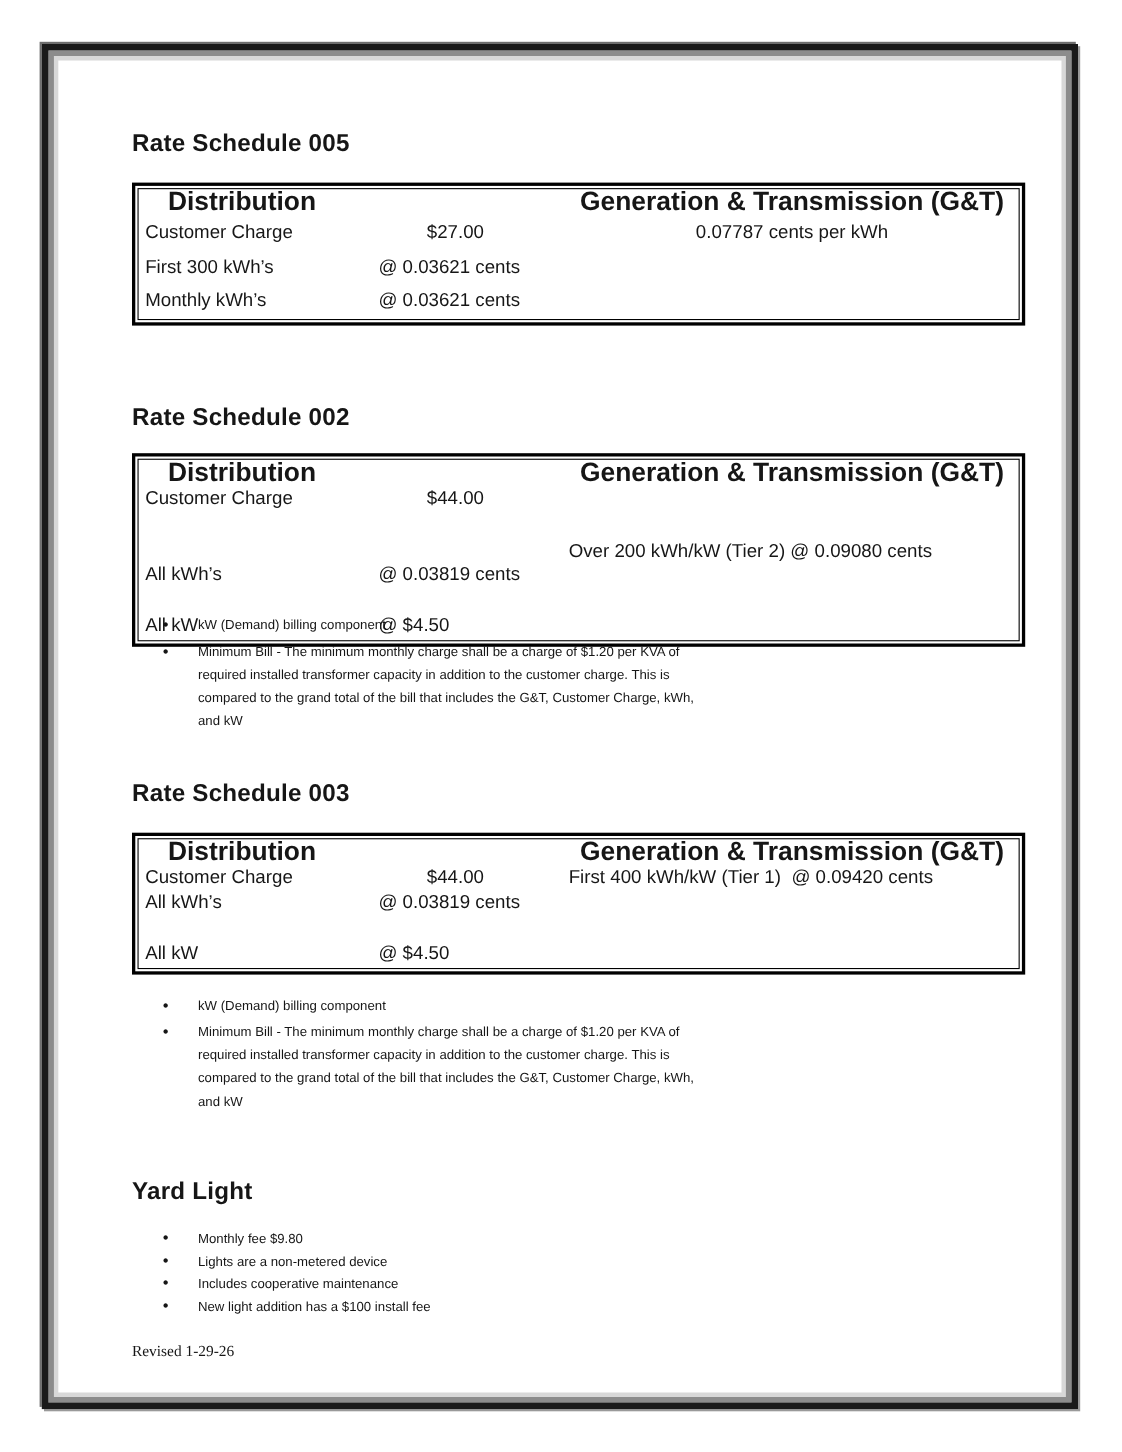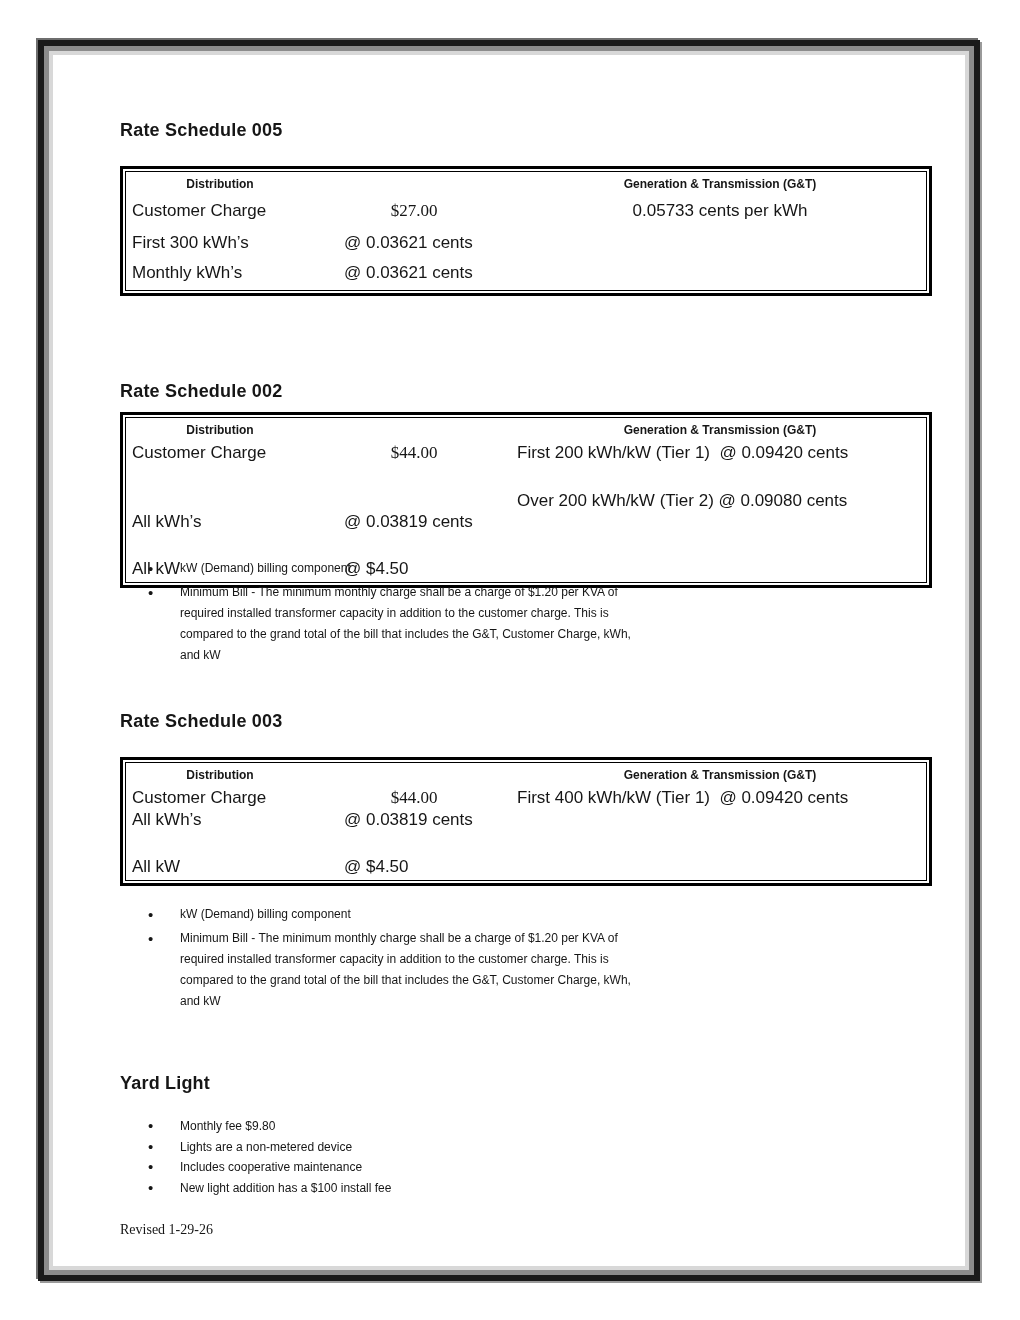--- a/index.html
+++ b/index.html
@@ -22,7 +22,7 @@
   }
   .sec-title {
     position:absolute; left:120px;
-    font-size:18px; font-weight:bold; line-height:22px;
+    font-size:22px; font-weight:bold; line-height:22px;
     letter-spacing:0.2px; white-space:nowrap;
   }
   .rate-table {

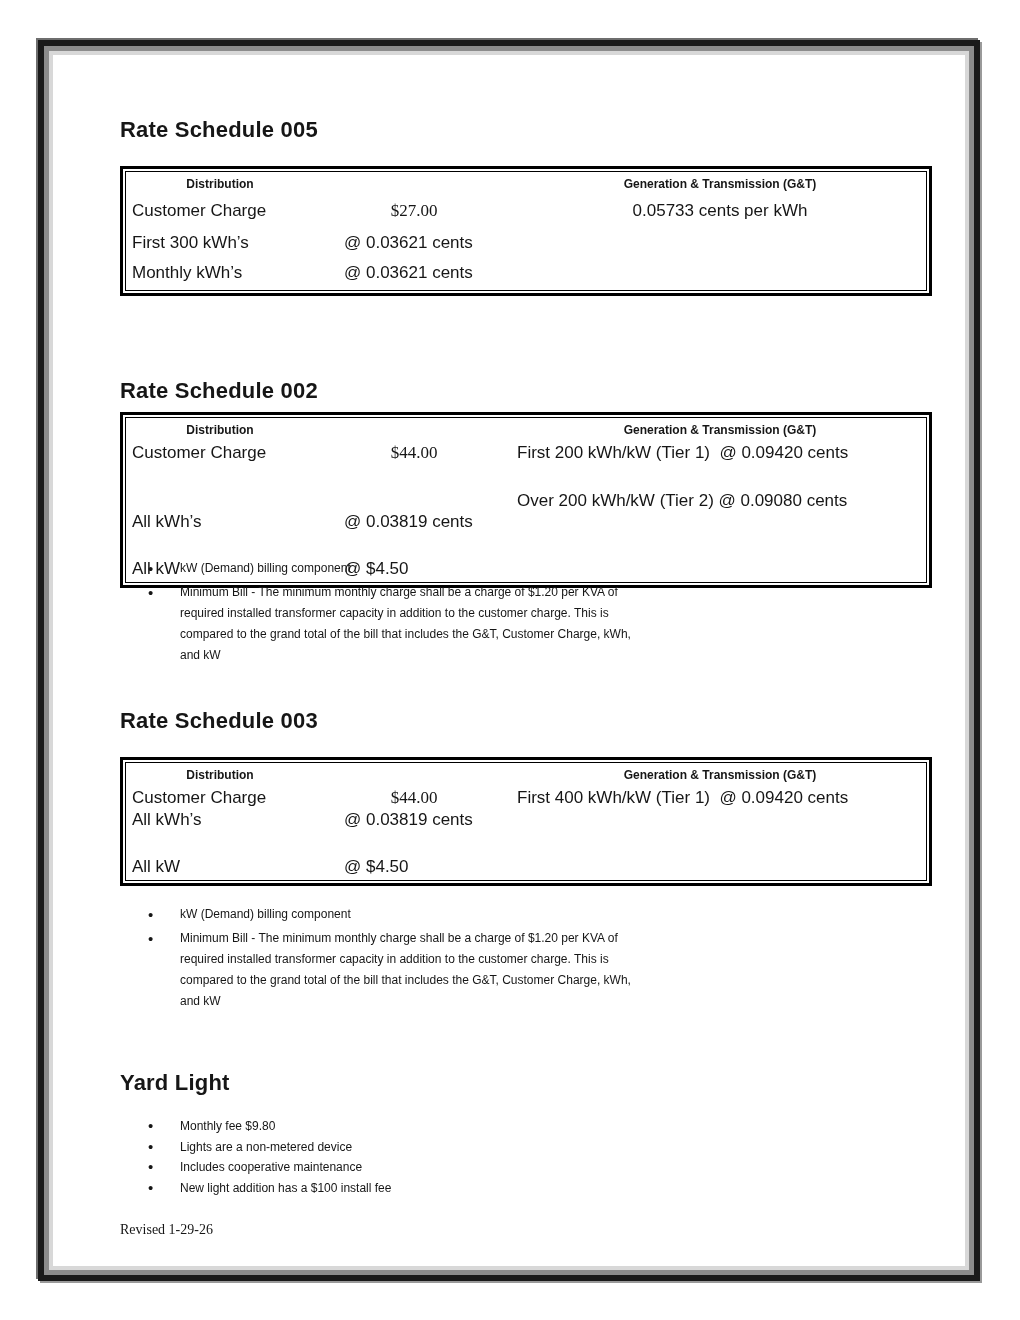--- a/index.html
+++ b/index.html
@@ -35,7 +35,7 @@
   .c1 { width:188px; padding-left:6px; box-sizing:border-box; white-space:nowrap; }
   .c2 { width:200px; box-sizing:border-box; white-space:nowrap; }
   .c3 { flex:1; box-sizing:border-box; white-space:nowrap; }
-  .thead .c1, .thead .c3 { font-weight:bold; font-size:12px; text-align:center; }
+  .thead .c1, .thead .c3 { font-weight:bold; font-size:24px; text-align:center; }
   .thead .c1 { padding-left:0; }
   .c2.center { text-align:center;font-family:Liberation Serif, serif; }
   .c2.at { padding-left:30px; text-align:left; }

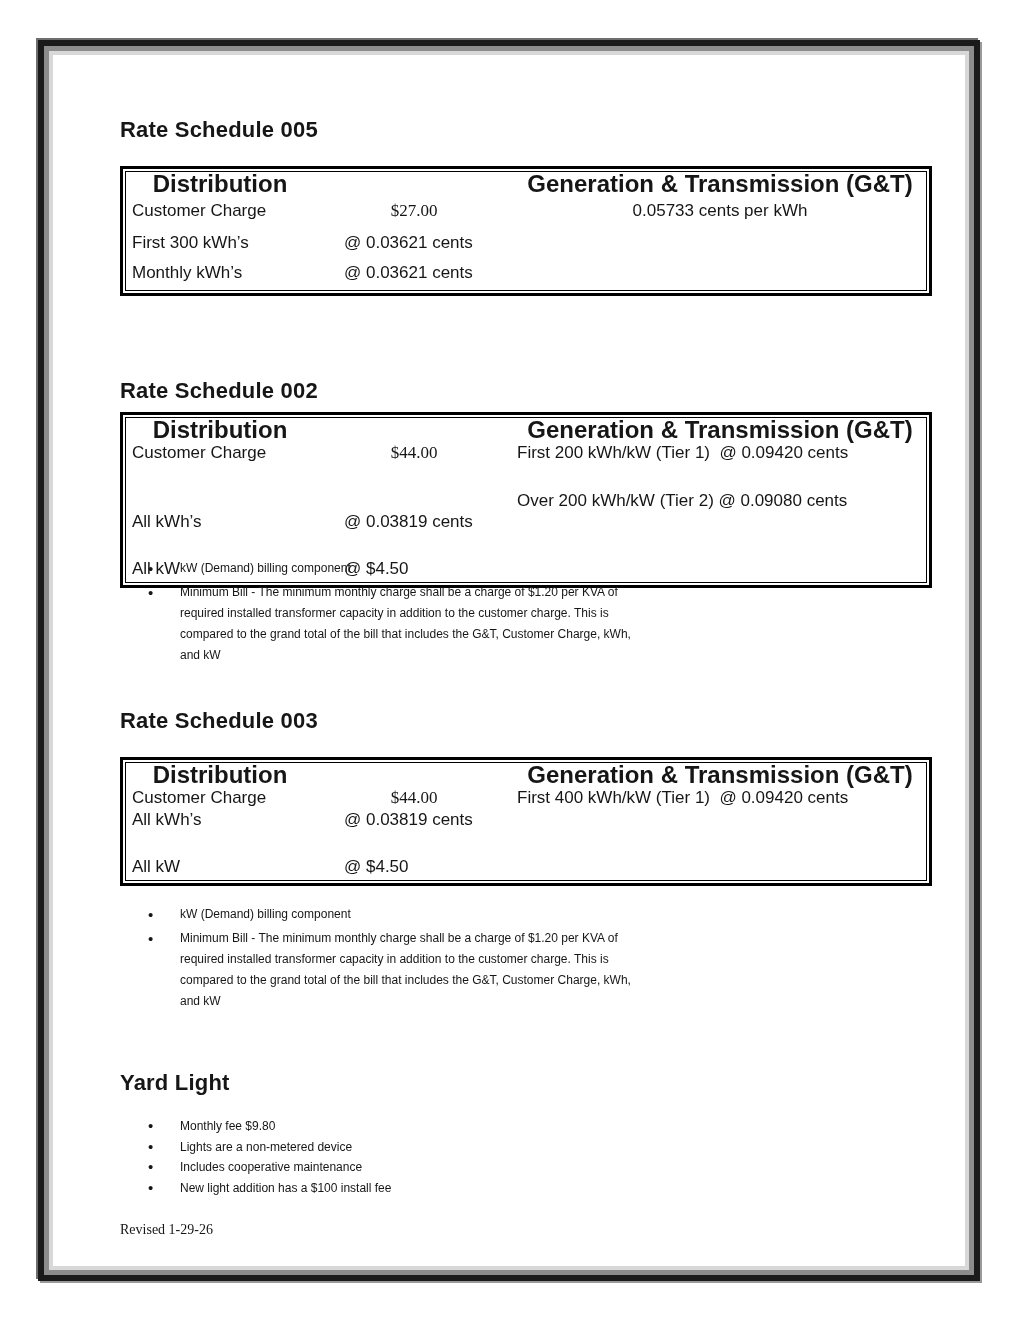--- a/index.html
+++ b/index.html
@@ -37,7 +37,7 @@
   .c3 { flex:1; box-sizing:border-box; white-space:nowrap; }
   .thead .c1, .thead .c3 { font-weight:bold; font-size:24px; text-align:center; }
   .thead .c1 { padding-left:0; }
-  .c2.center { text-align:center;font-family:Liberation Serif, serif; }
+  .c2.center { text-align:center; }
   .c2.at { padding-left:30px; text-align:left; }
   .c3.ctr { text-align:center; }
   .c3.lft { text-align:left; padding-left:3px; white-space:pre-wrap; }

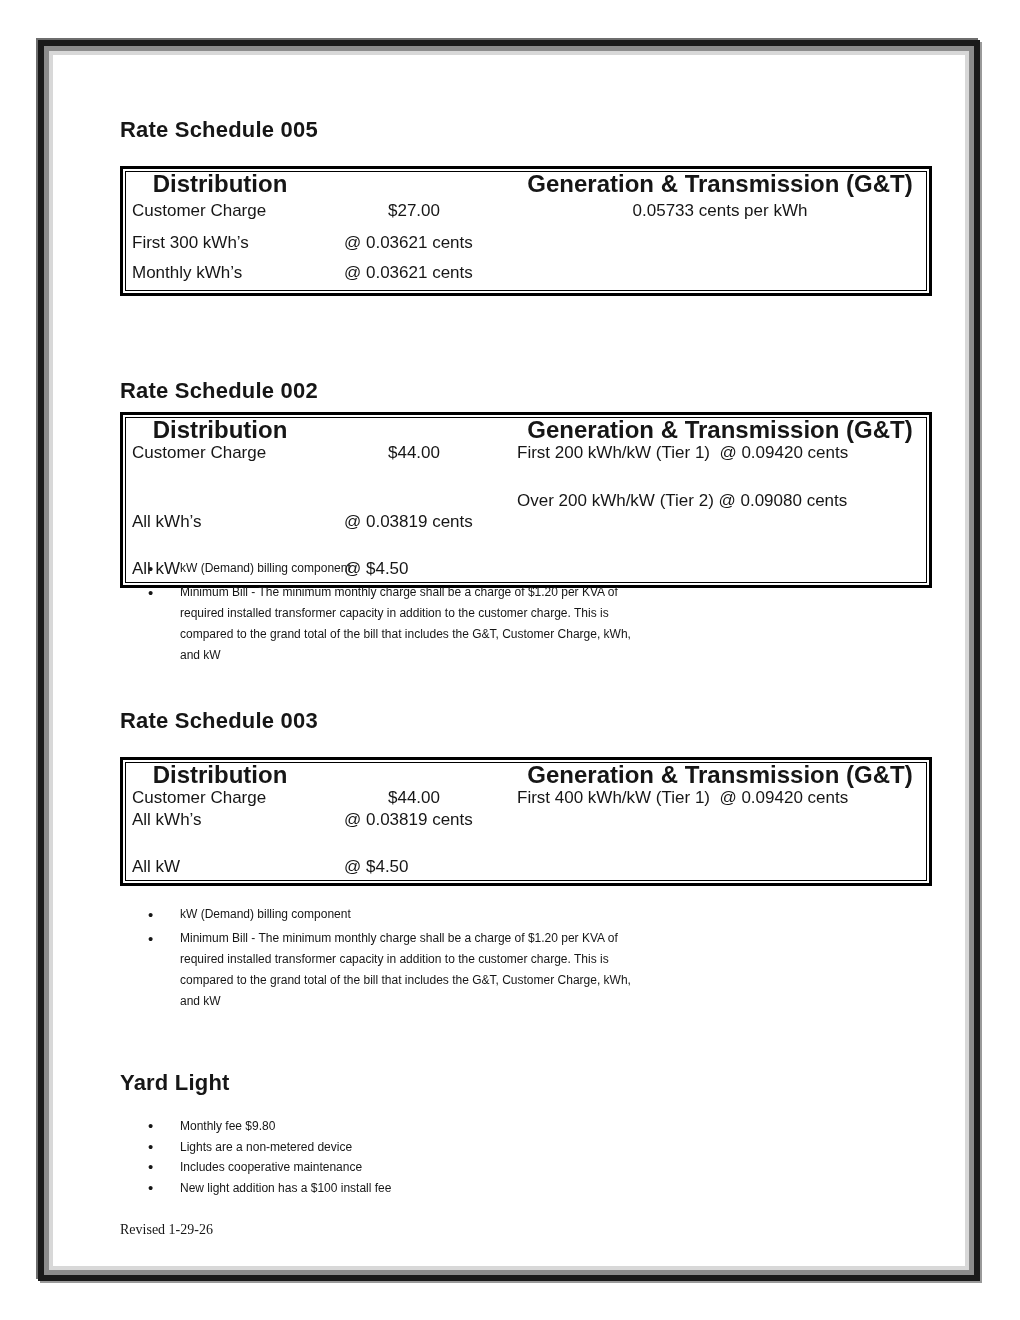--- a/index.html
+++ b/index.html
@@ -74,7 +74,7 @@
       <div class="row h32">
         <div class="c1">Customer Charge</div>
         <div class="c2 center">$27.00</div>
-        <div class="c3 ctr">0.05733 cents per kWh</div>
+        <div class="c3 ctr">0.07787 cents per kWh</div>
       </div>
       <div class="row h32">
         <div class="c1">First 300 kWh’s</div>

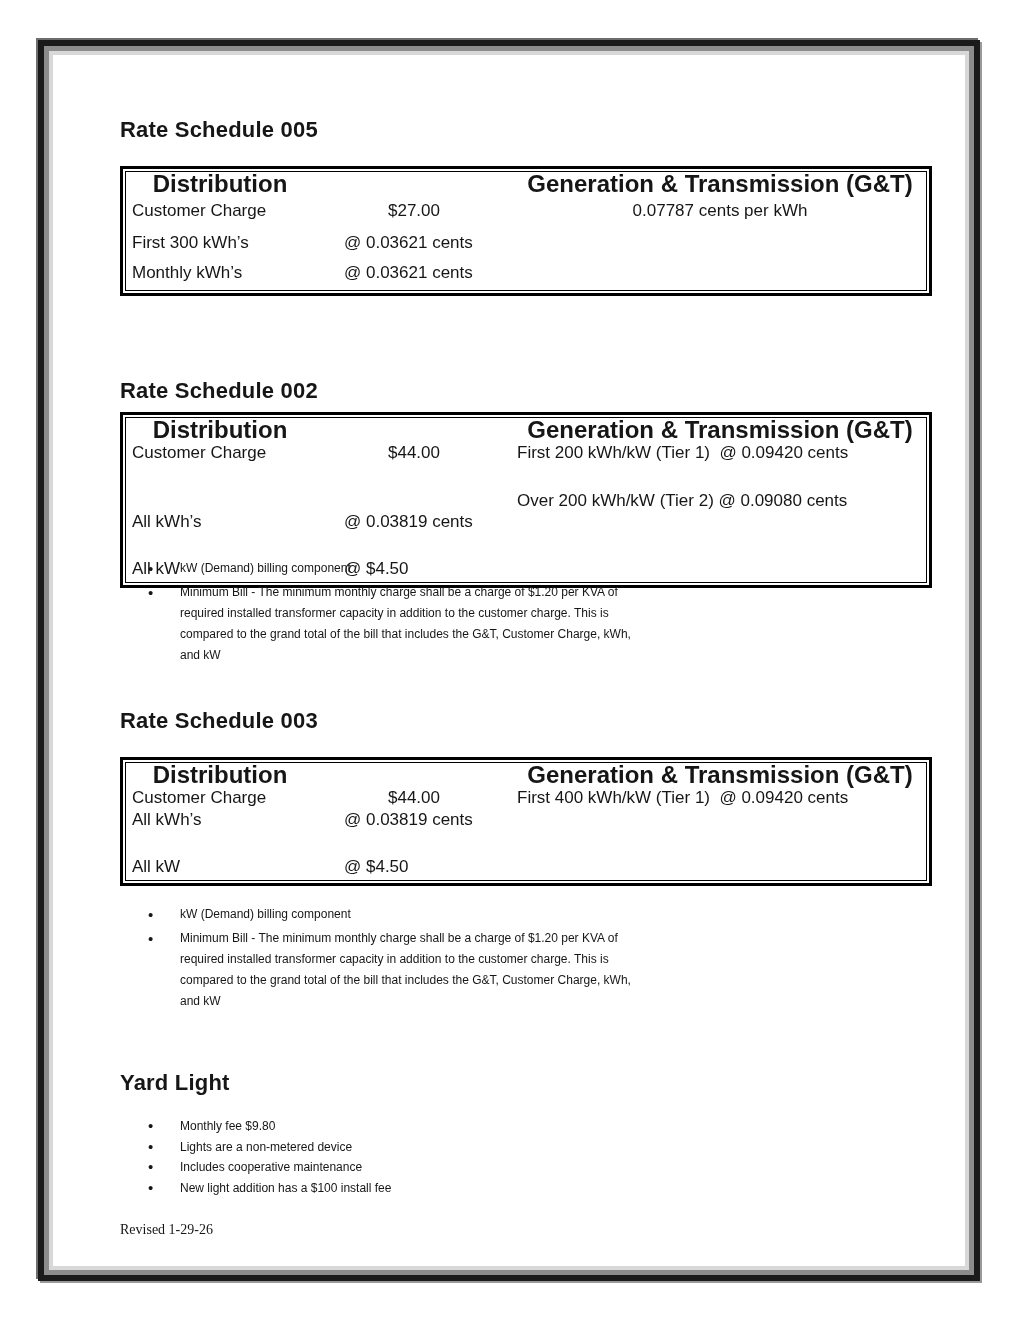--- a/index.html
+++ b/index.html
@@ -89,7 +89,7 @@
     </div>
   </div>
 
-  <div class="sec-title" style="top:380px">Rate Schedule 002</div>
+  <div class="sec-title" style="top:368px">Rate Schedule 002</div>
 
   <div class="rate-table" style="top:412px">
     <div class="tbl-inner">

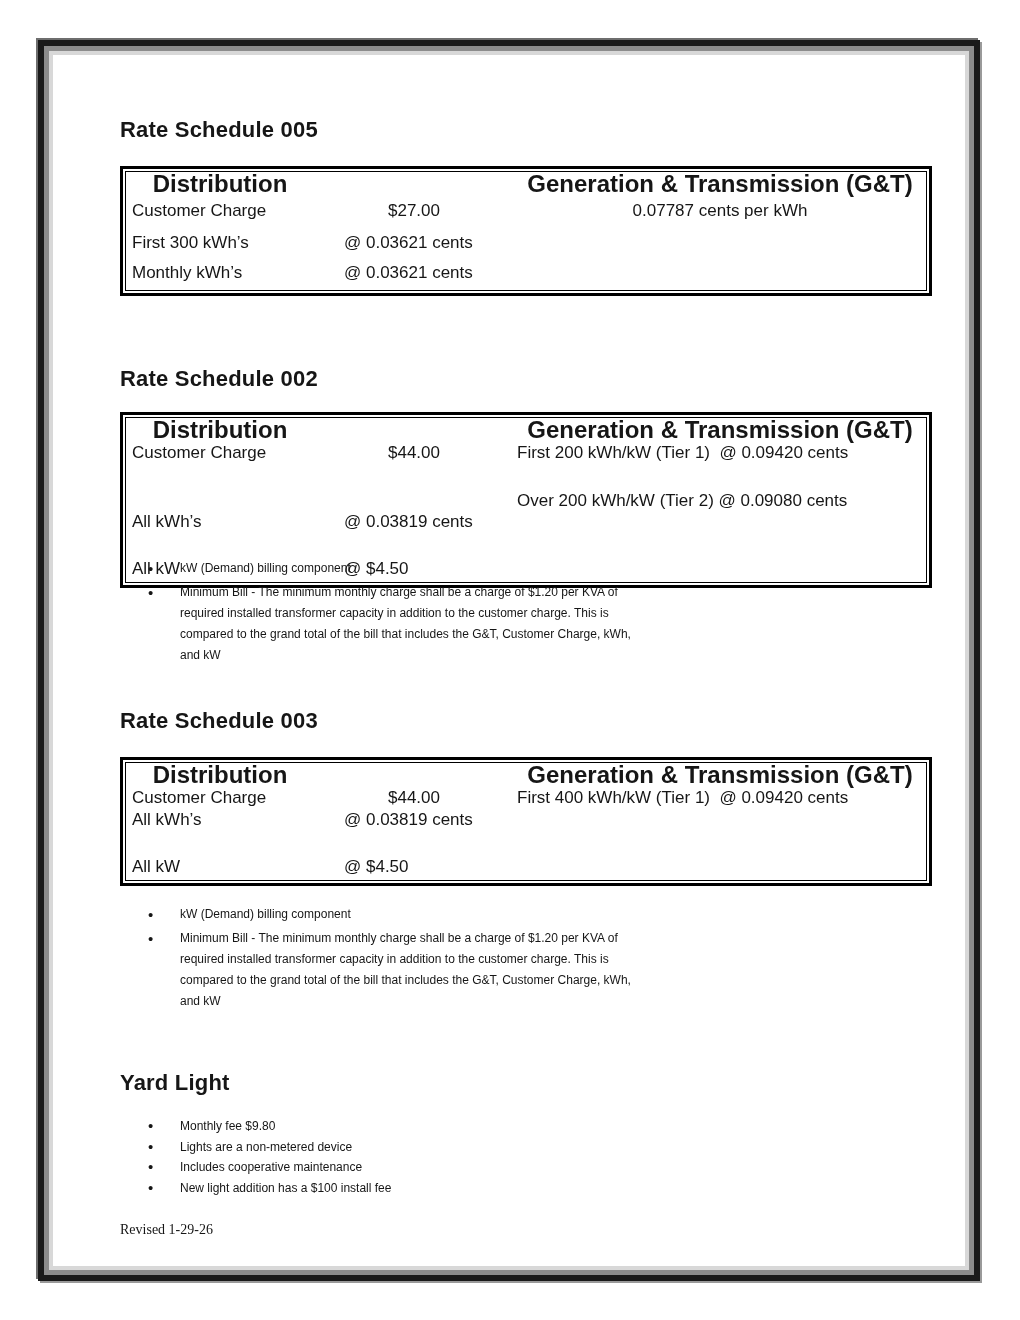--- a/index.html
+++ b/index.html
@@ -101,7 +101,6 @@
       <div class="row h23">
         <div class="c1">Customer Charge</div>
         <div class="c2 center">$44.00</div>
-        <div class="c3 lft">First 200 kWh/kW (Tier 1)  @ 0.09420 cents</div>
       </div>
       <div class="row h21">
         <div class="c1"></div>

